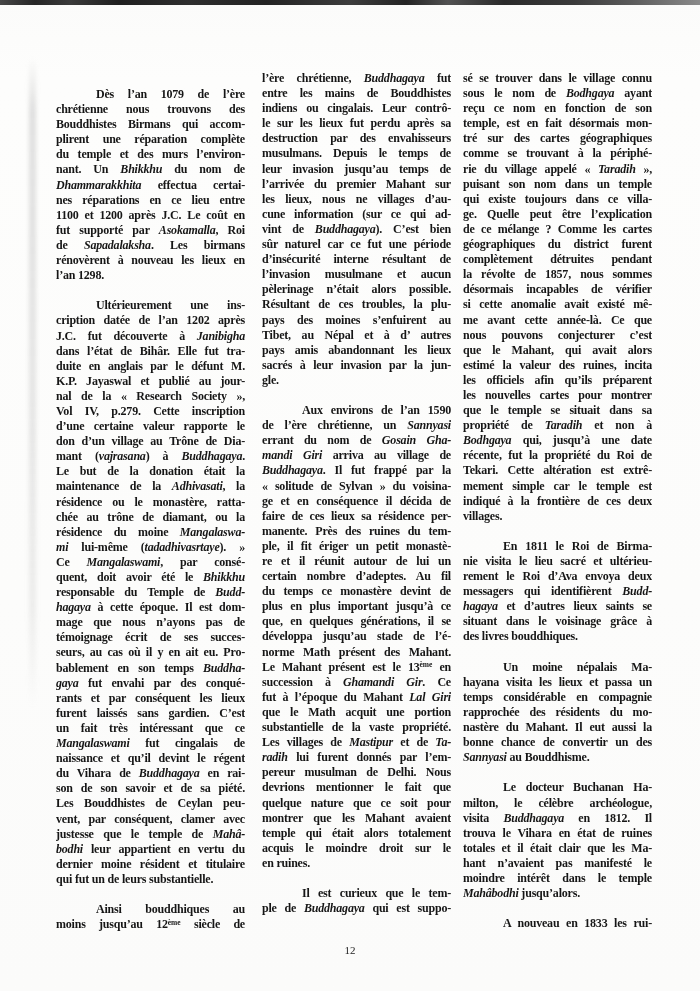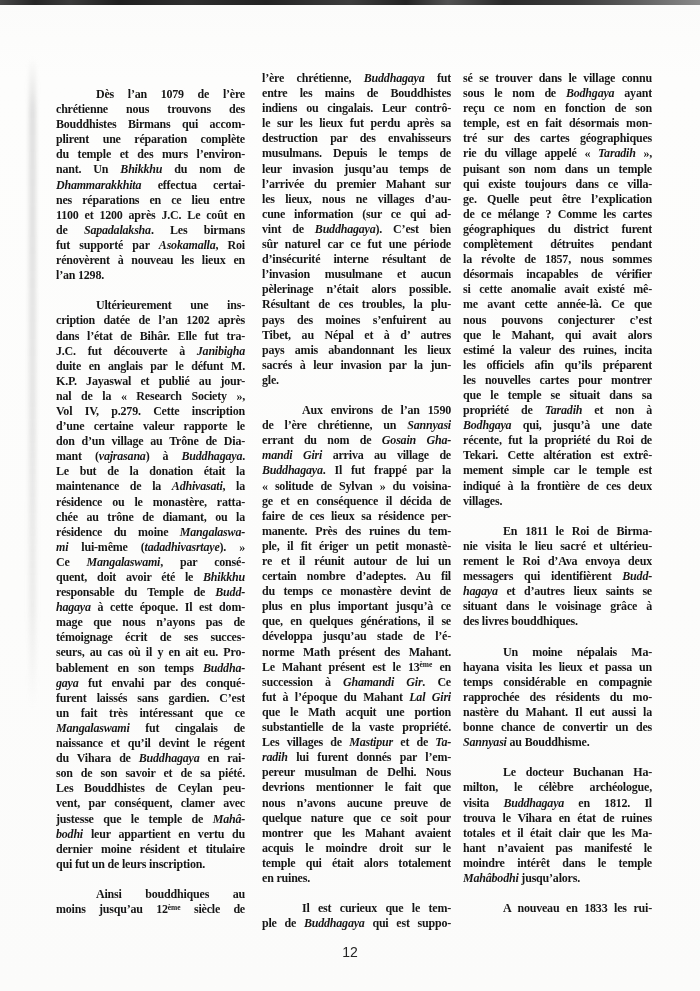--- a/index.html
+++ b/index.html
@@ -212,6 +212,7 @@
         <div class="line">reçu ce nom en fonction de son</div>
         <div class="line">temple, est en fait désormais mon-</div>
         <div class="line">tré sur des cartes géographiques</div>
+        <div class="line">comme se trouvant à la périphé-</div>
         <div class="line">rie du village appelé « <i>Taradih</i> »,</div>
         <div class="line">puisant son nom dans un temple</div>
         <div class="line">qui existe toujours dans ce villa-</div>

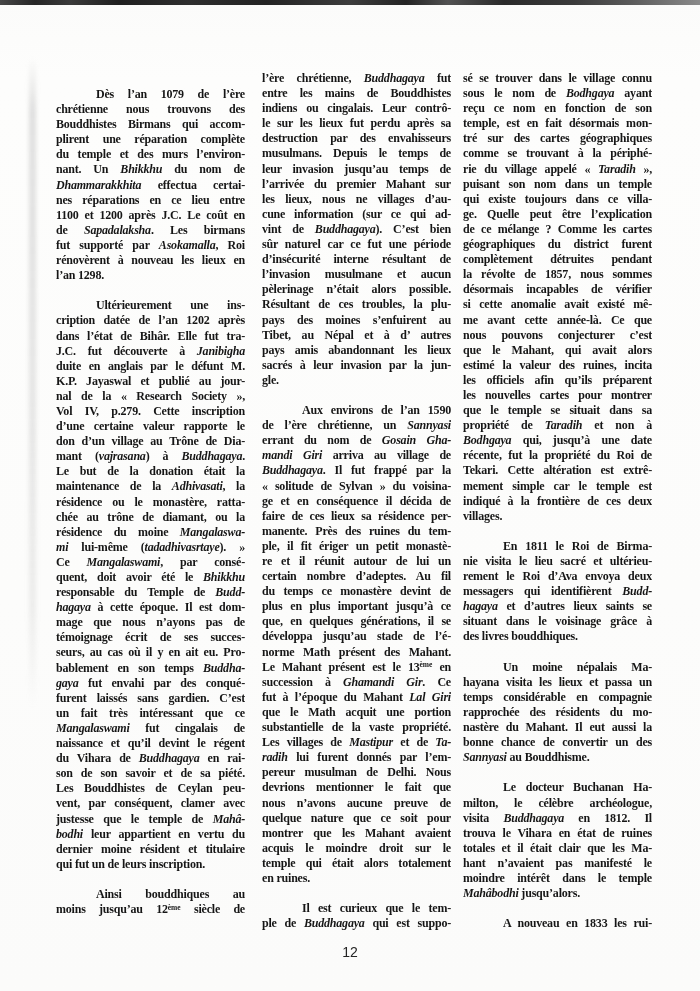--- a/index.html
+++ b/index.html
@@ -92,8 +92,8 @@
         <div class="line"><i>Dhammarakkhita</i> effectua certai-</div>
         <div class="line">nes réparations en ce lieu entre</div>
         <div class="line">1100 et 1200 après J.C. Le coût en</div>
+        <div class="line">fut supporté par <i>Asokamalla</i>, Roi</div>
         <div class="line">de <i>Sapadalaksha</i>. Les birmans</div>
-        <div class="line">fut supporté par <i>Asokamalla</i>, Roi</div>
         <div class="line">rénovèrent à nouveau les lieux en</div>
         <div class="line end">l’an 1298.</div>
       </div>

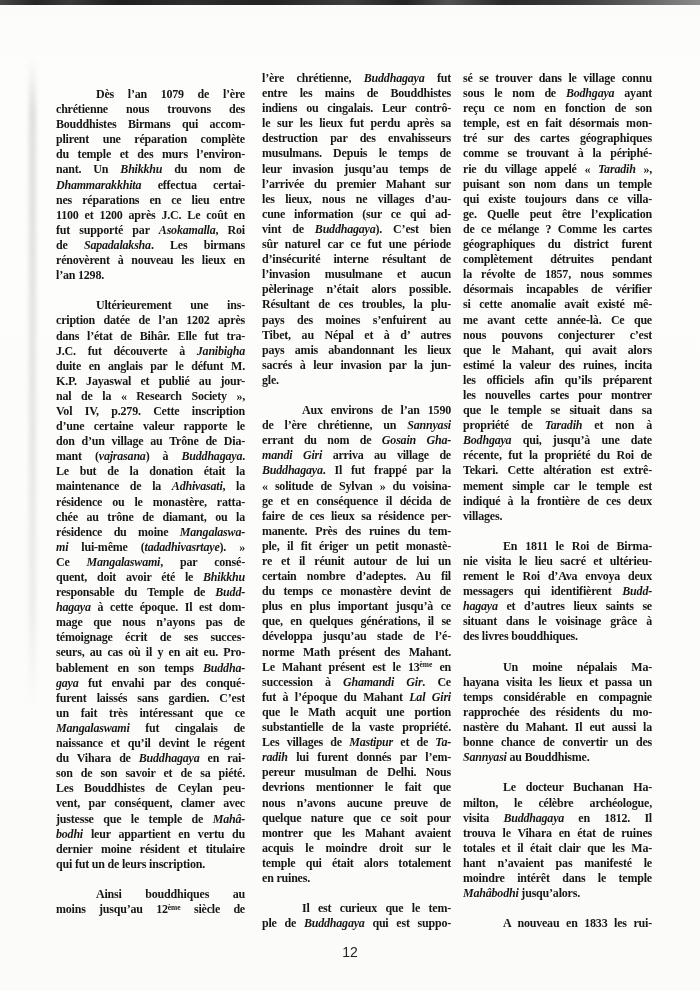--- a/index.html
+++ b/index.html
@@ -100,8 +100,8 @@
       <div class="para">
         <div class="line indent">Ultérieurement une ins-</div>
         <div class="line">cription datée de l’an 1202 après</div>
+        <div class="line">J.C. fut découverte à <i>Janibigha</i></div>
         <div class="line">dans l’état de Bihâr. Elle fut tra-</div>
-        <div class="line">J.C. fut découverte à <i>Janibigha</i></div>
         <div class="line">duite en anglais par le défunt M.</div>
         <div class="line">K.P. Jayaswal et publié au jour-</div>
         <div class="line">nal de la « Research Society »,</div>

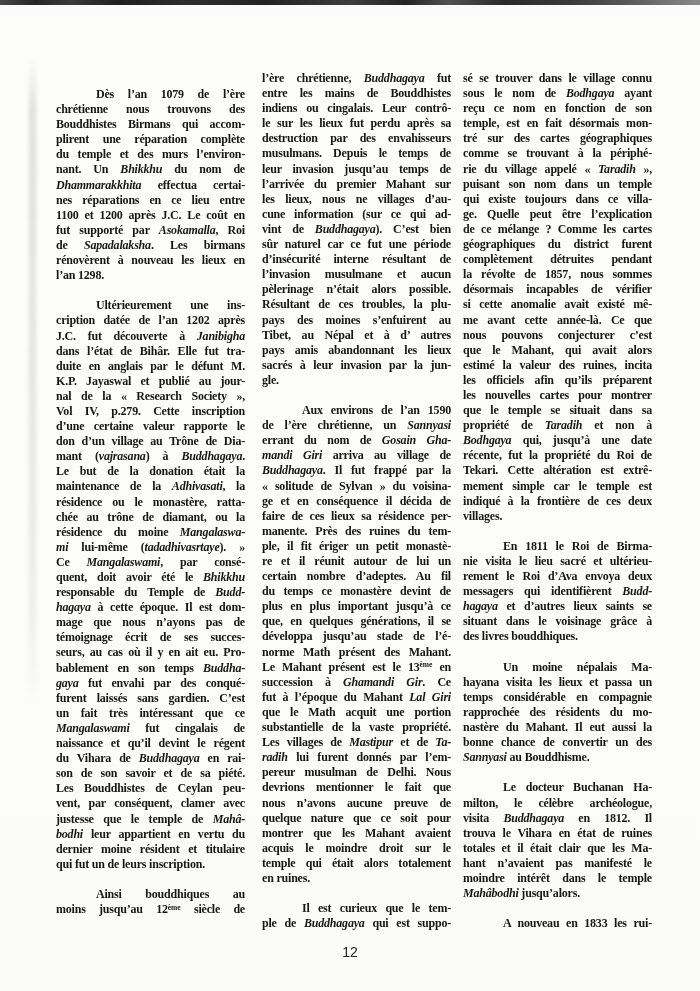--- a/index.html
+++ b/index.html
@@ -124,6 +124,7 @@
         <div class="line">seurs, au cas où il y en ait eu. Pro-</div>
         <div class="line">bablement en son temps <i>Buddha-</i></div>
         <div class="line"><i>gaya</i> fut envahi par des conqué-</div>
+        <div class="line">rants et par conséquent les lieux</div>
         <div class="line">furent laissés sans gardien. C’est</div>
         <div class="line">un fait très intéressant que ce</div>
         <div class="line"><i>Mangalaswami</i> fut cingalais de</div>

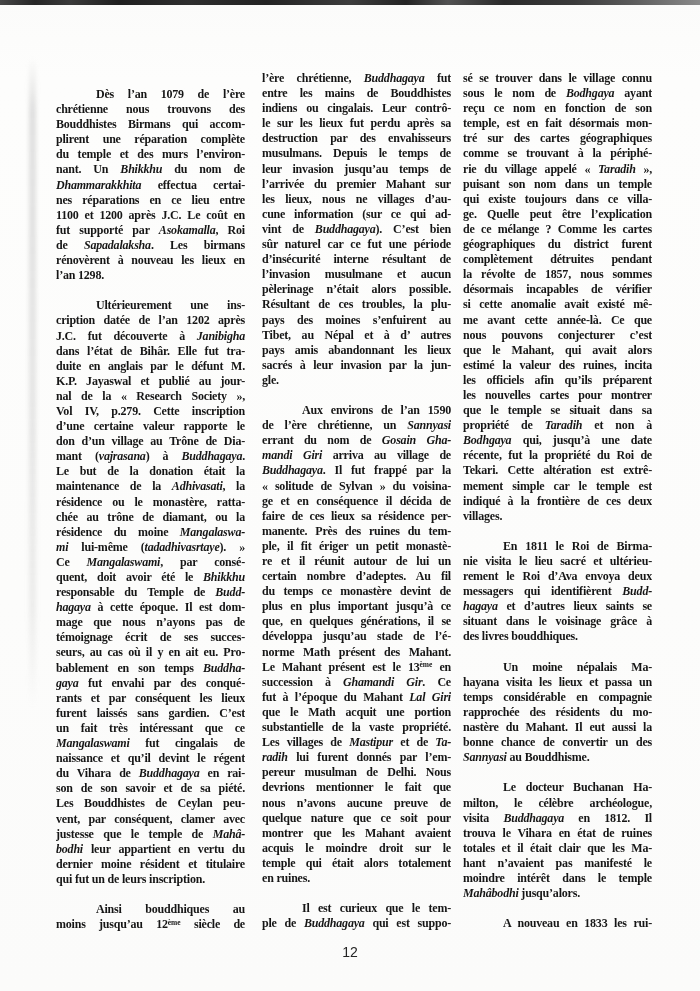--- a/index.html
+++ b/index.html
@@ -194,7 +194,6 @@
         <div class="line"><i>radih</i> lui furent donnés par l’em-</div>
         <div class="line">pereur musulman de Delhi. Nous</div>
         <div class="line">devrions mentionner le fait que</div>
-        <div class="line">nous n’avons aucune preuve de</div>
         <div class="line">quelque nature que ce soit pour</div>
         <div class="line">montrer que les Mahant avaient</div>
         <div class="line">acquis le moindre droit sur le</div>

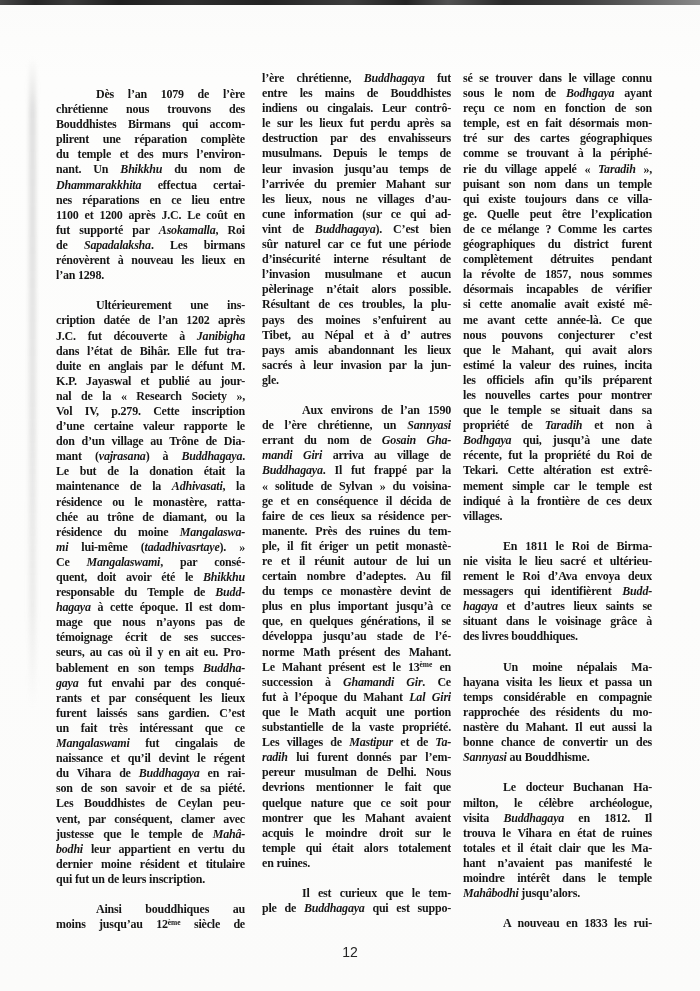--- a/index.html
+++ b/index.html
@@ -196,8 +196,8 @@
         <div class="line">devrions mentionner le fait que</div>
         <div class="line">quelque nature que ce soit pour</div>
         <div class="line">montrer que les Mahant avaient</div>
+        <div class="line">temple qui était alors totalement</div>
         <div class="line">acquis le moindre droit sur le</div>
-        <div class="line">temple qui était alors totalement</div>
         <div class="line end">en ruines.</div>
       </div>
       <div class="para">

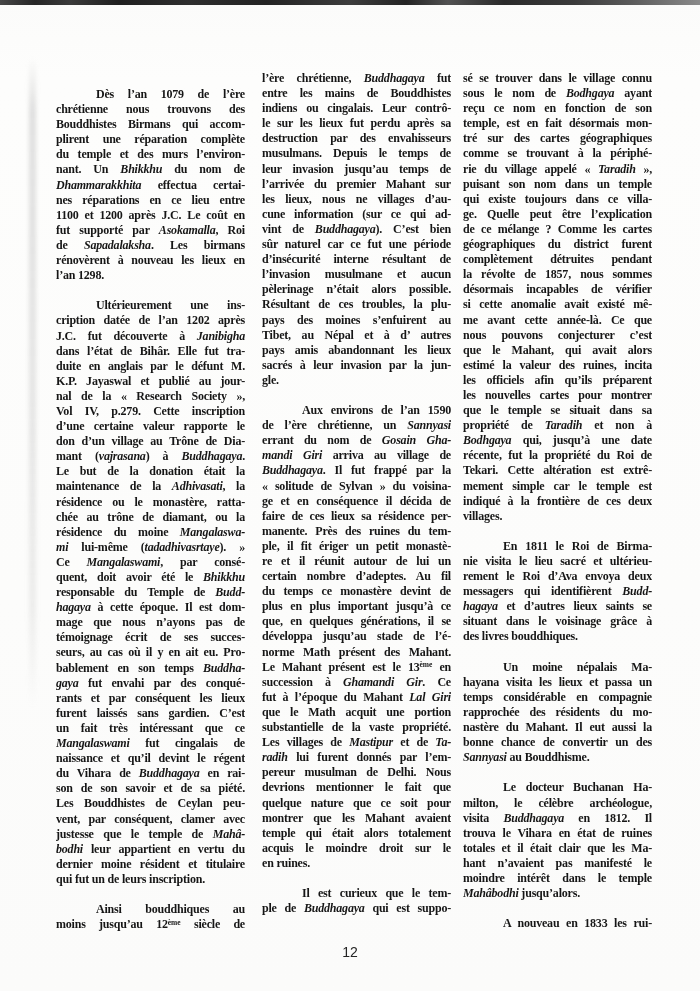--- a/index.html
+++ b/index.html
@@ -136,7 +136,7 @@
         <div class="line">justesse que le temple de <i>Mahâ-</i></div>
         <div class="line"><i>bodhi</i> leur appartient en vertu du</div>
         <div class="line">dernier moine résident et titulaire</div>
-        <div class="line end">qui fut un de leurs inscription.</div>
+        <div class="line end">qui fut un de leurs substantielle.</div>
       </div>
       <div class="para">
         <div class="line indent">Ainsi bouddhiques au</div>

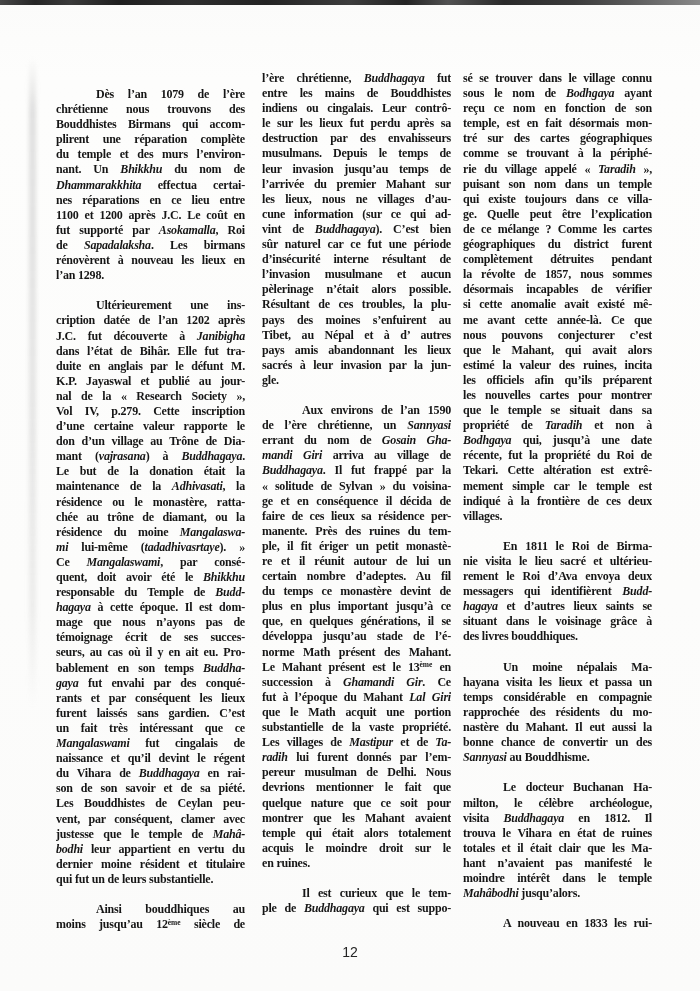--- a/index.html
+++ b/index.html
@@ -68,9 +68,9 @@
     top: 944px; left: 0;
     width: 700px;
     text-align: center;
-    font-family: Liberation Sans, sans-serif;
+    font-family: Liberation Serif, serif;
     font-weight: 400;
-    font-size: 14px;
+    font-size: 11px;
     color: #242424;
   }
 </style>

